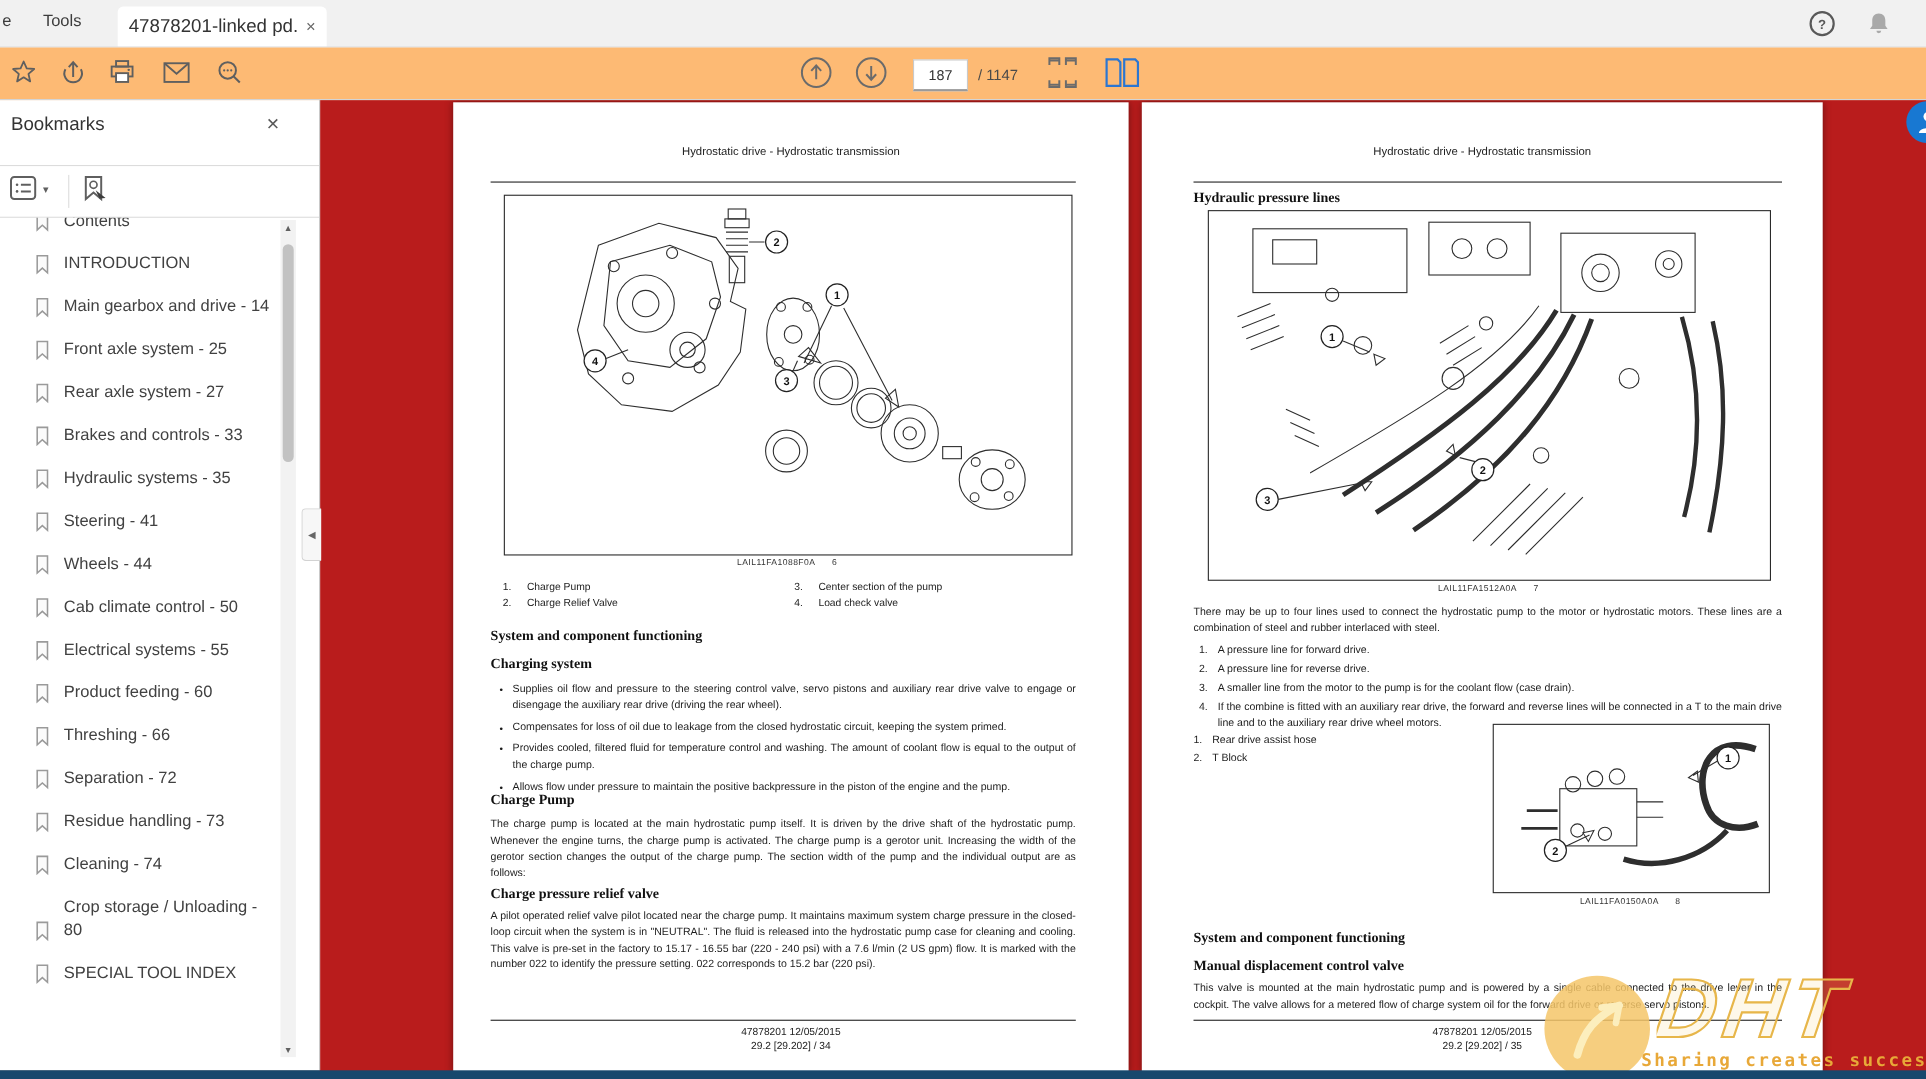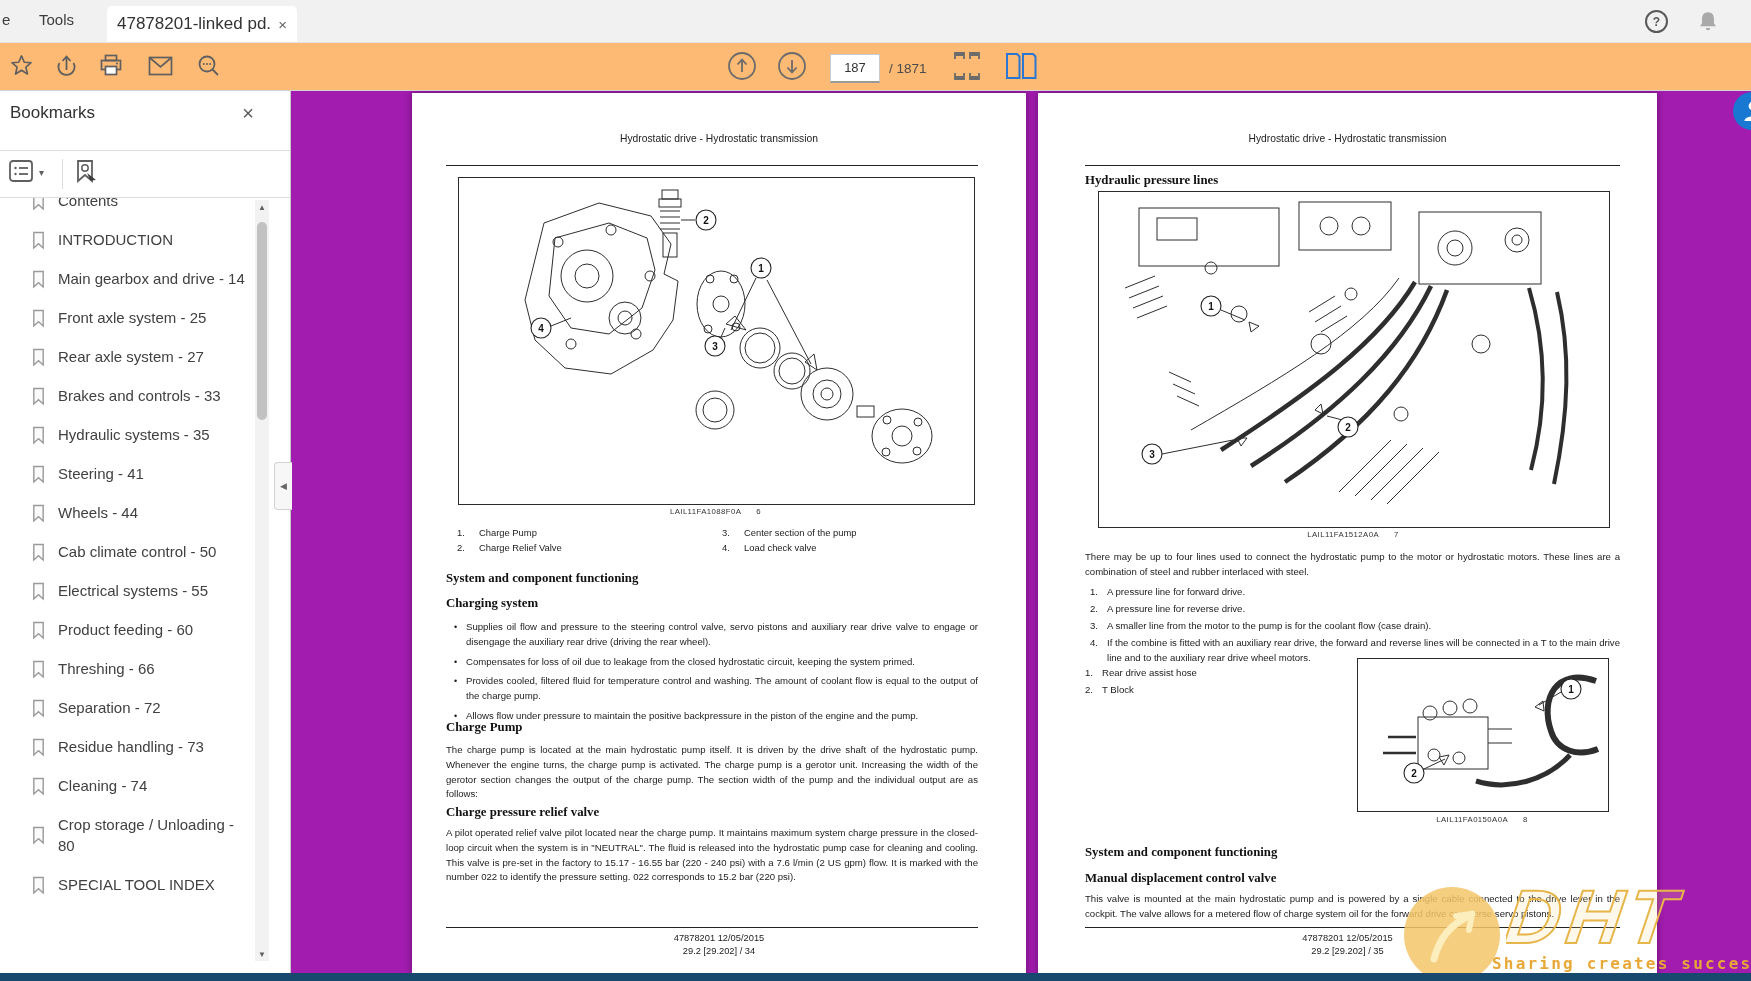--- a/index.html
+++ b/index.html
@@ -164,7 +164,7 @@
       </svg>
     </span>
     <input class="page-input" value="187" style="">
-    <span class="page-total">/ 1871</span>
+    <span class="page-total">/ 1147</span>
     <span style="margin-left:26px;">
       <svg width="28" height="30" viewBox="0 0 28 30">
         <path d="M2 8 V2 H11 V8 M2 4 H11" fill="none" stroke="#6b6b6b" stroke-width="1.8"></path>

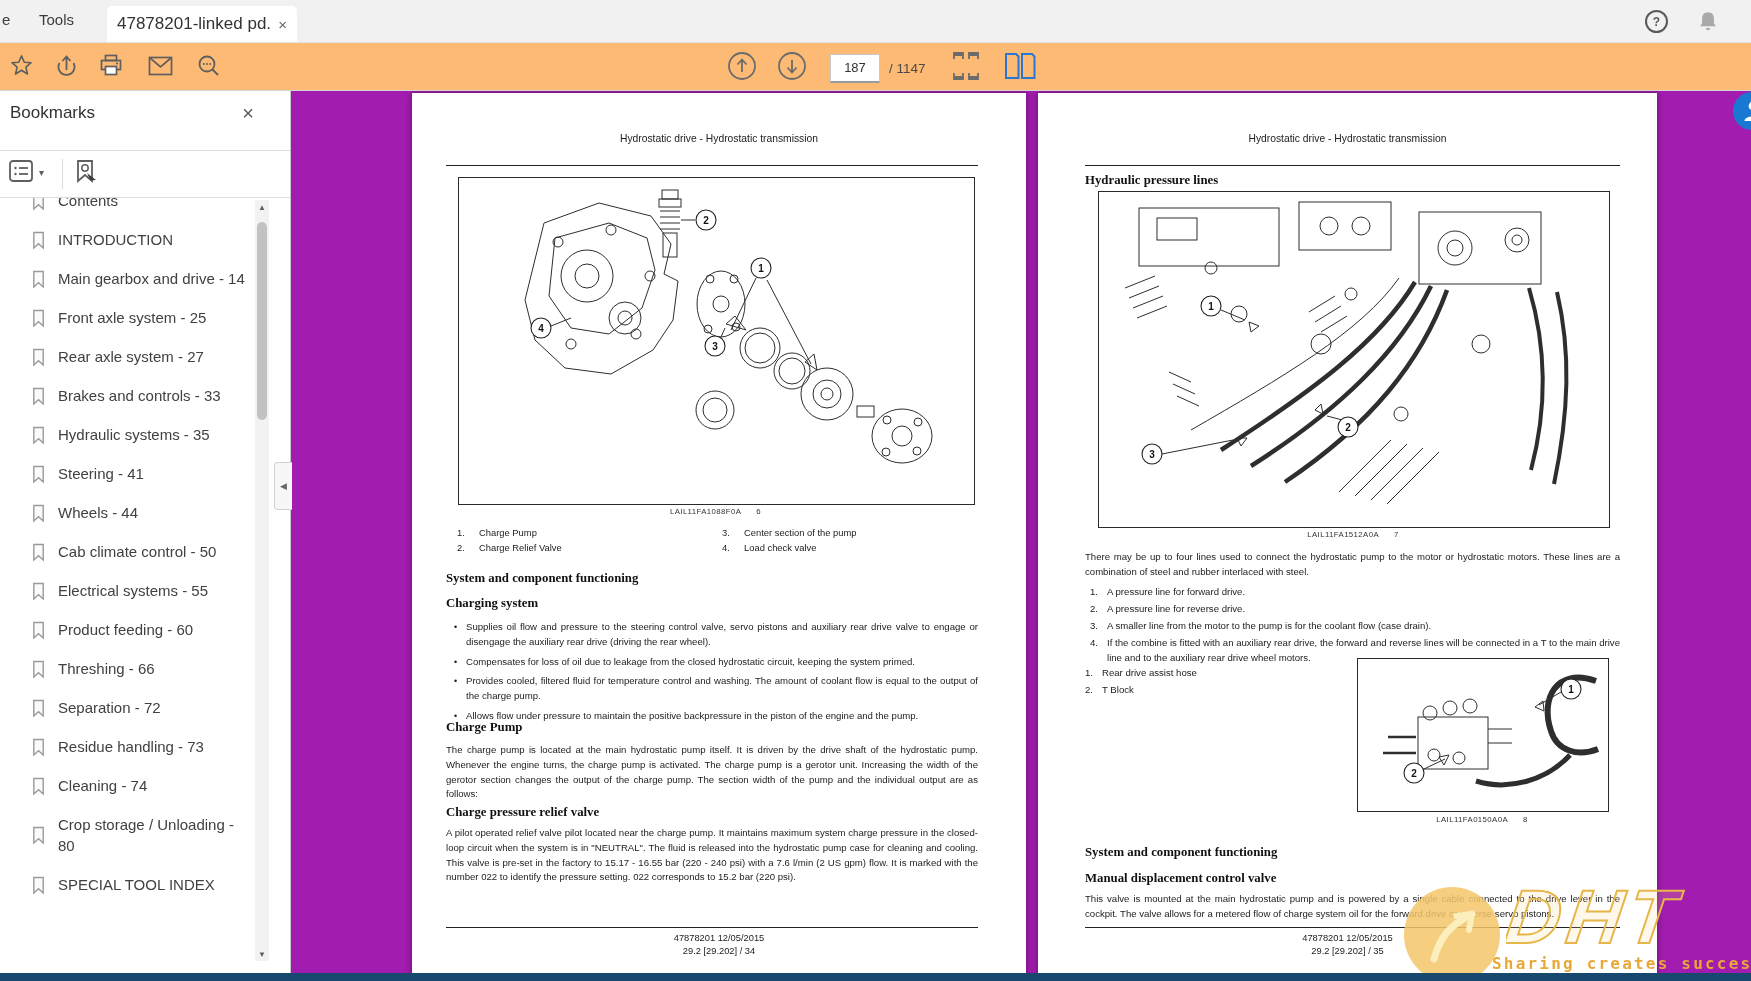--- a/index.html
+++ b/index.html
@@ -54,7 +54,7 @@
                    display:flex;align-items:center;justify-content:center;font-size:9px;color:#666;z-index:12;}
 
   
-  .docarea{position:absolute;left:290px;top:90px;width:1461px;height:891px;background:#a21caf;overflow:hidden;}
+  .docarea{position:absolute;left:290px;top:90px;width:1461px;height:891px;background:#b91c1c;overflow:hidden;}
   .page{position:absolute;top:3px;height:882px;background:#ffffff;box-shadow:0 0 7px rgba(0,0,0,.4);}
   .page-left{left:122px;width:614px;}
   .page-right{left:748px;width:619px;}

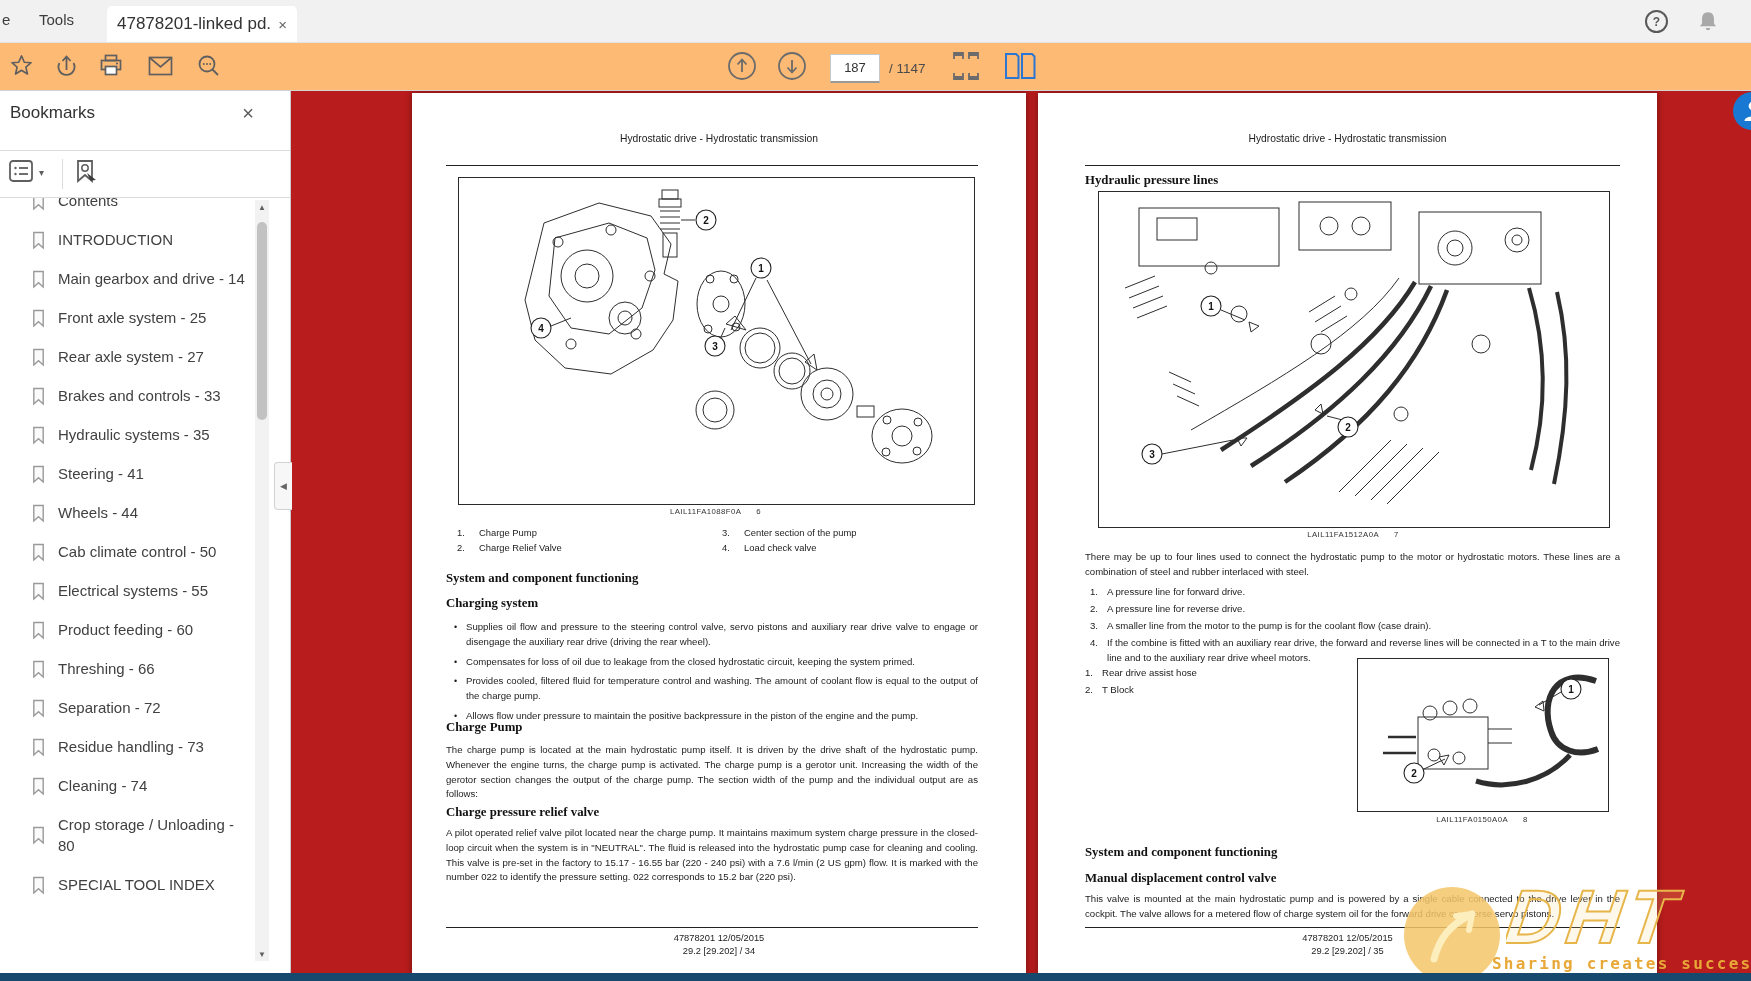--- a/index.html
+++ b/index.html
@@ -40,7 +40,7 @@
   .sb-div2{position:absolute;left:0;top:107px;width:290px;border-top:1px solid #dcdcdc;}
   .bm-list{position:absolute;left:0;top:108px;width:254px;height:760px;overflow:hidden;}
   .bm-inner{margin-top:-17px;}
-  .bm-item{display:flex;align-items:center;padding:9px 6px 9px 31px;gap:12px;}
+  .bm-item{display:flex;align-items:flex-end;padding:9px 6px 9px 31px;gap:12px;}
   .bm-ico{flex:0 0 15px;margin-top:1px;}
   .bm-ico path{fill:#fbfbfb;stroke:#9a9a9a;stroke-width:1.5;}
   .bm-label{font-size:15px;line-height:21px;color:#414141;}

